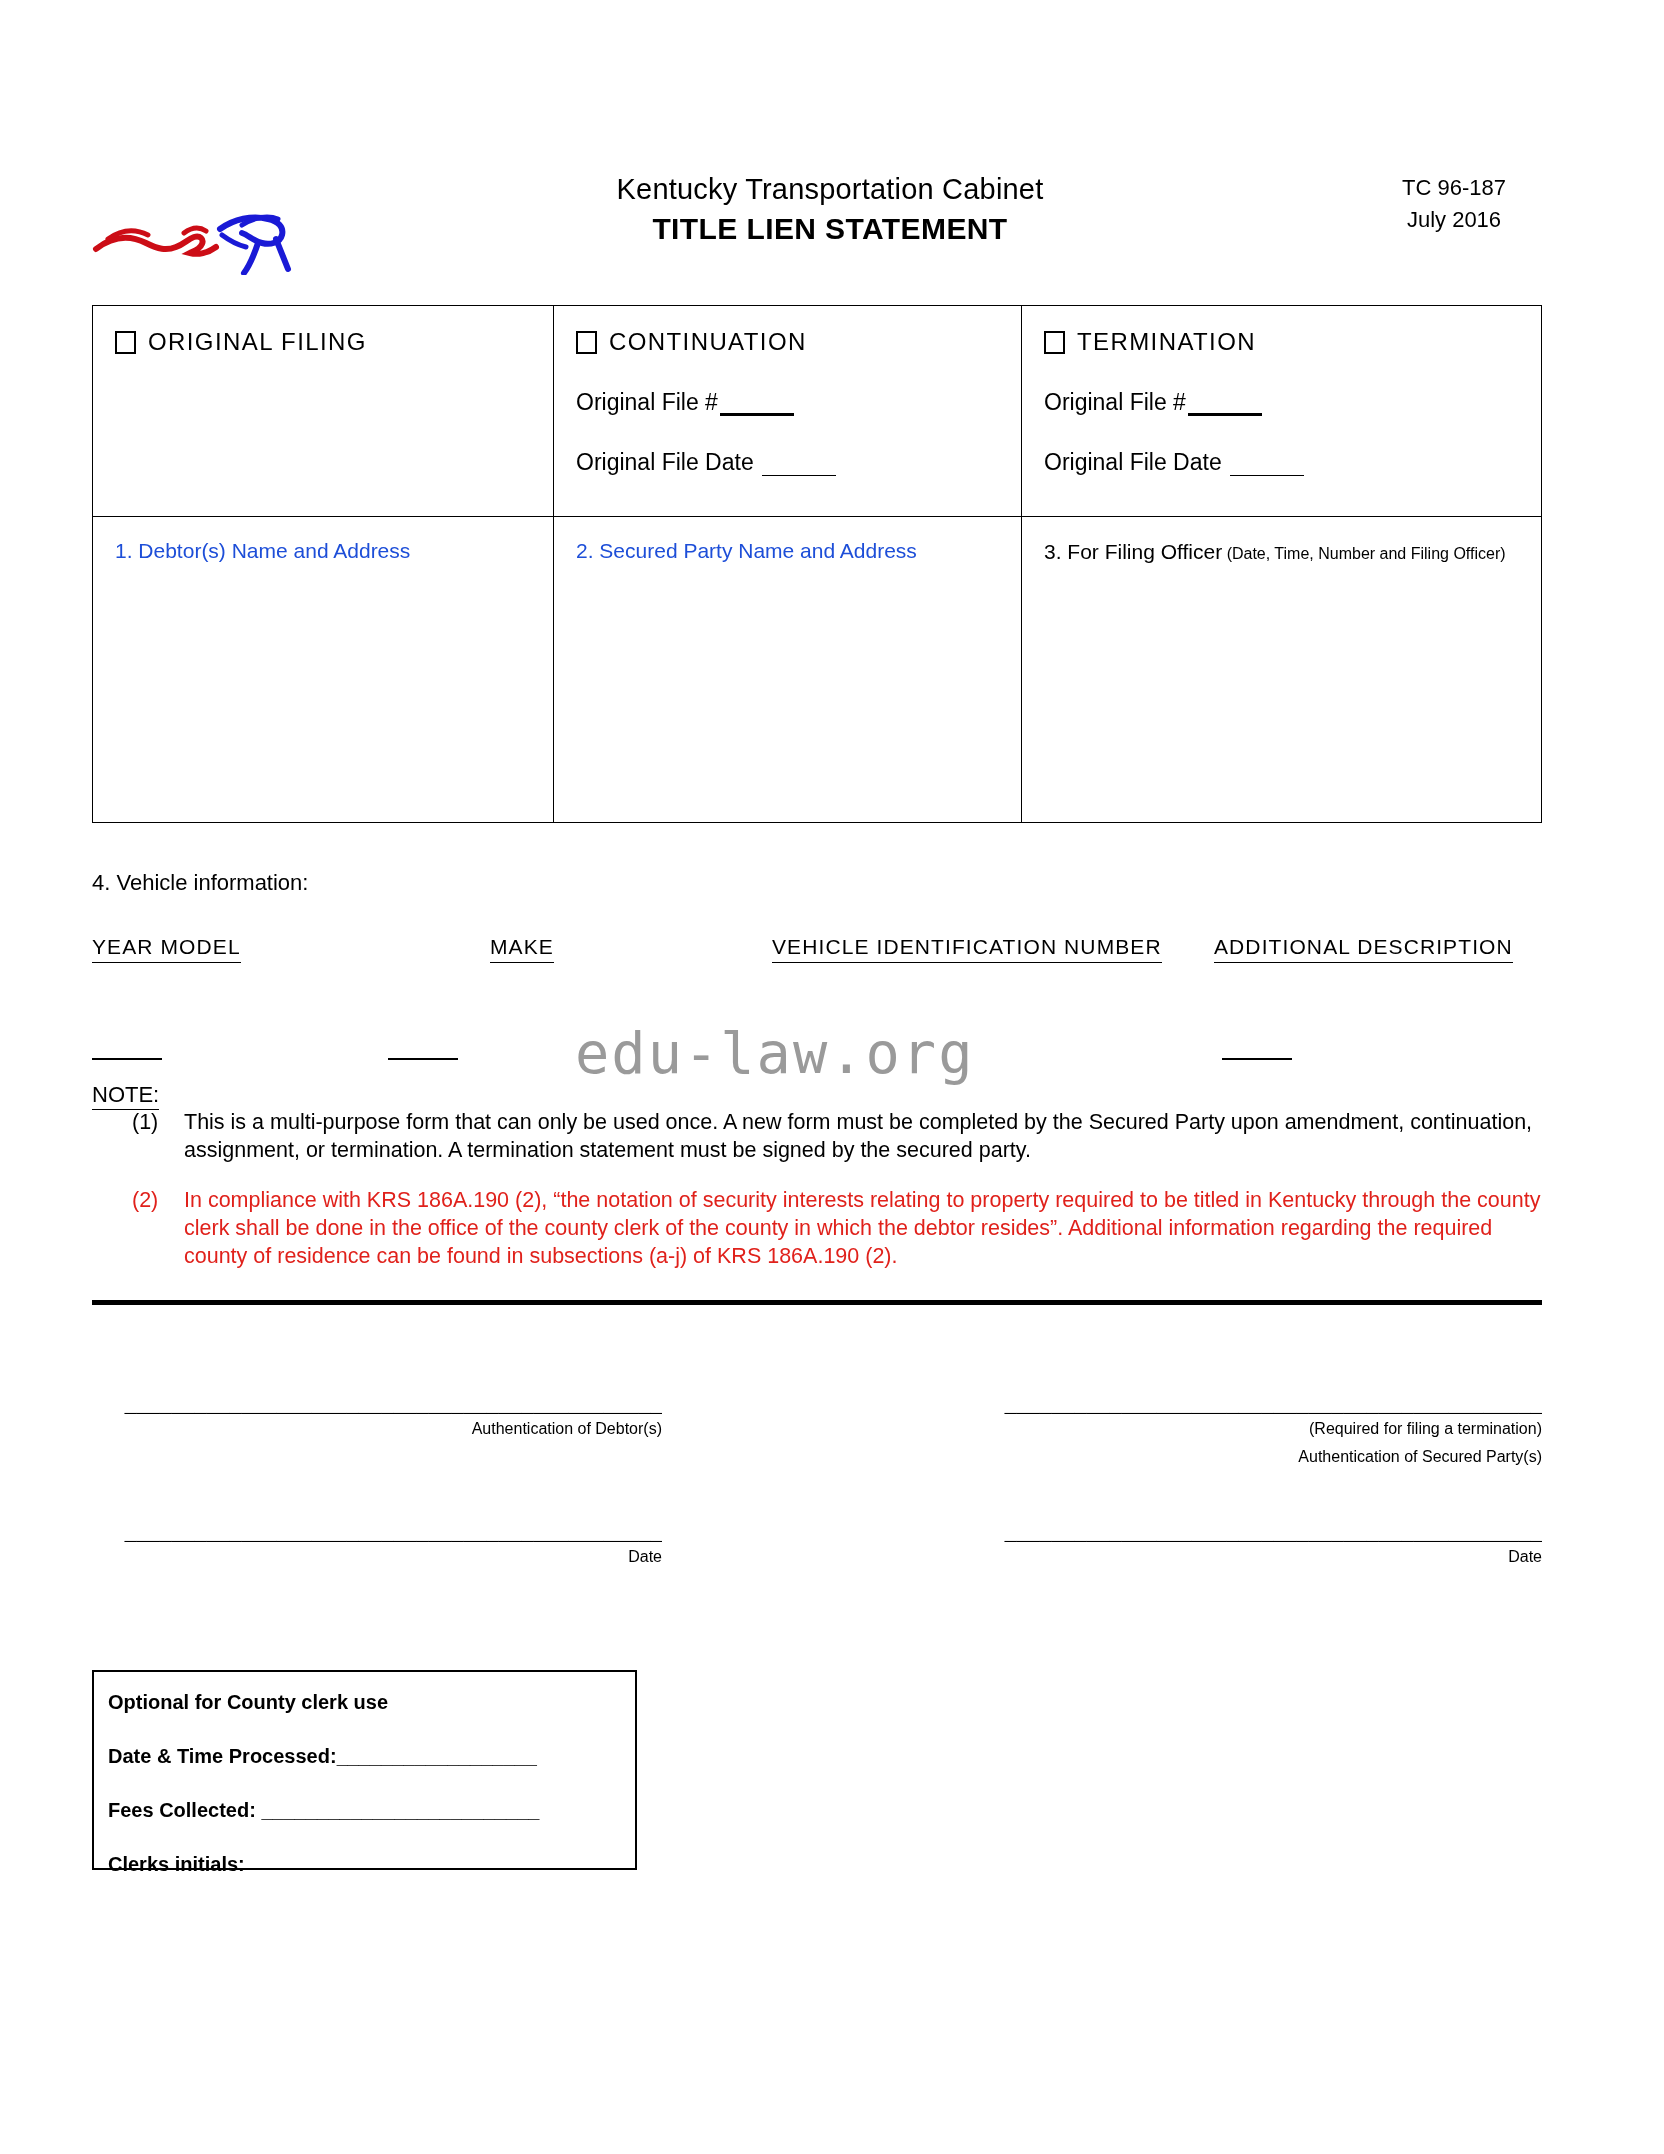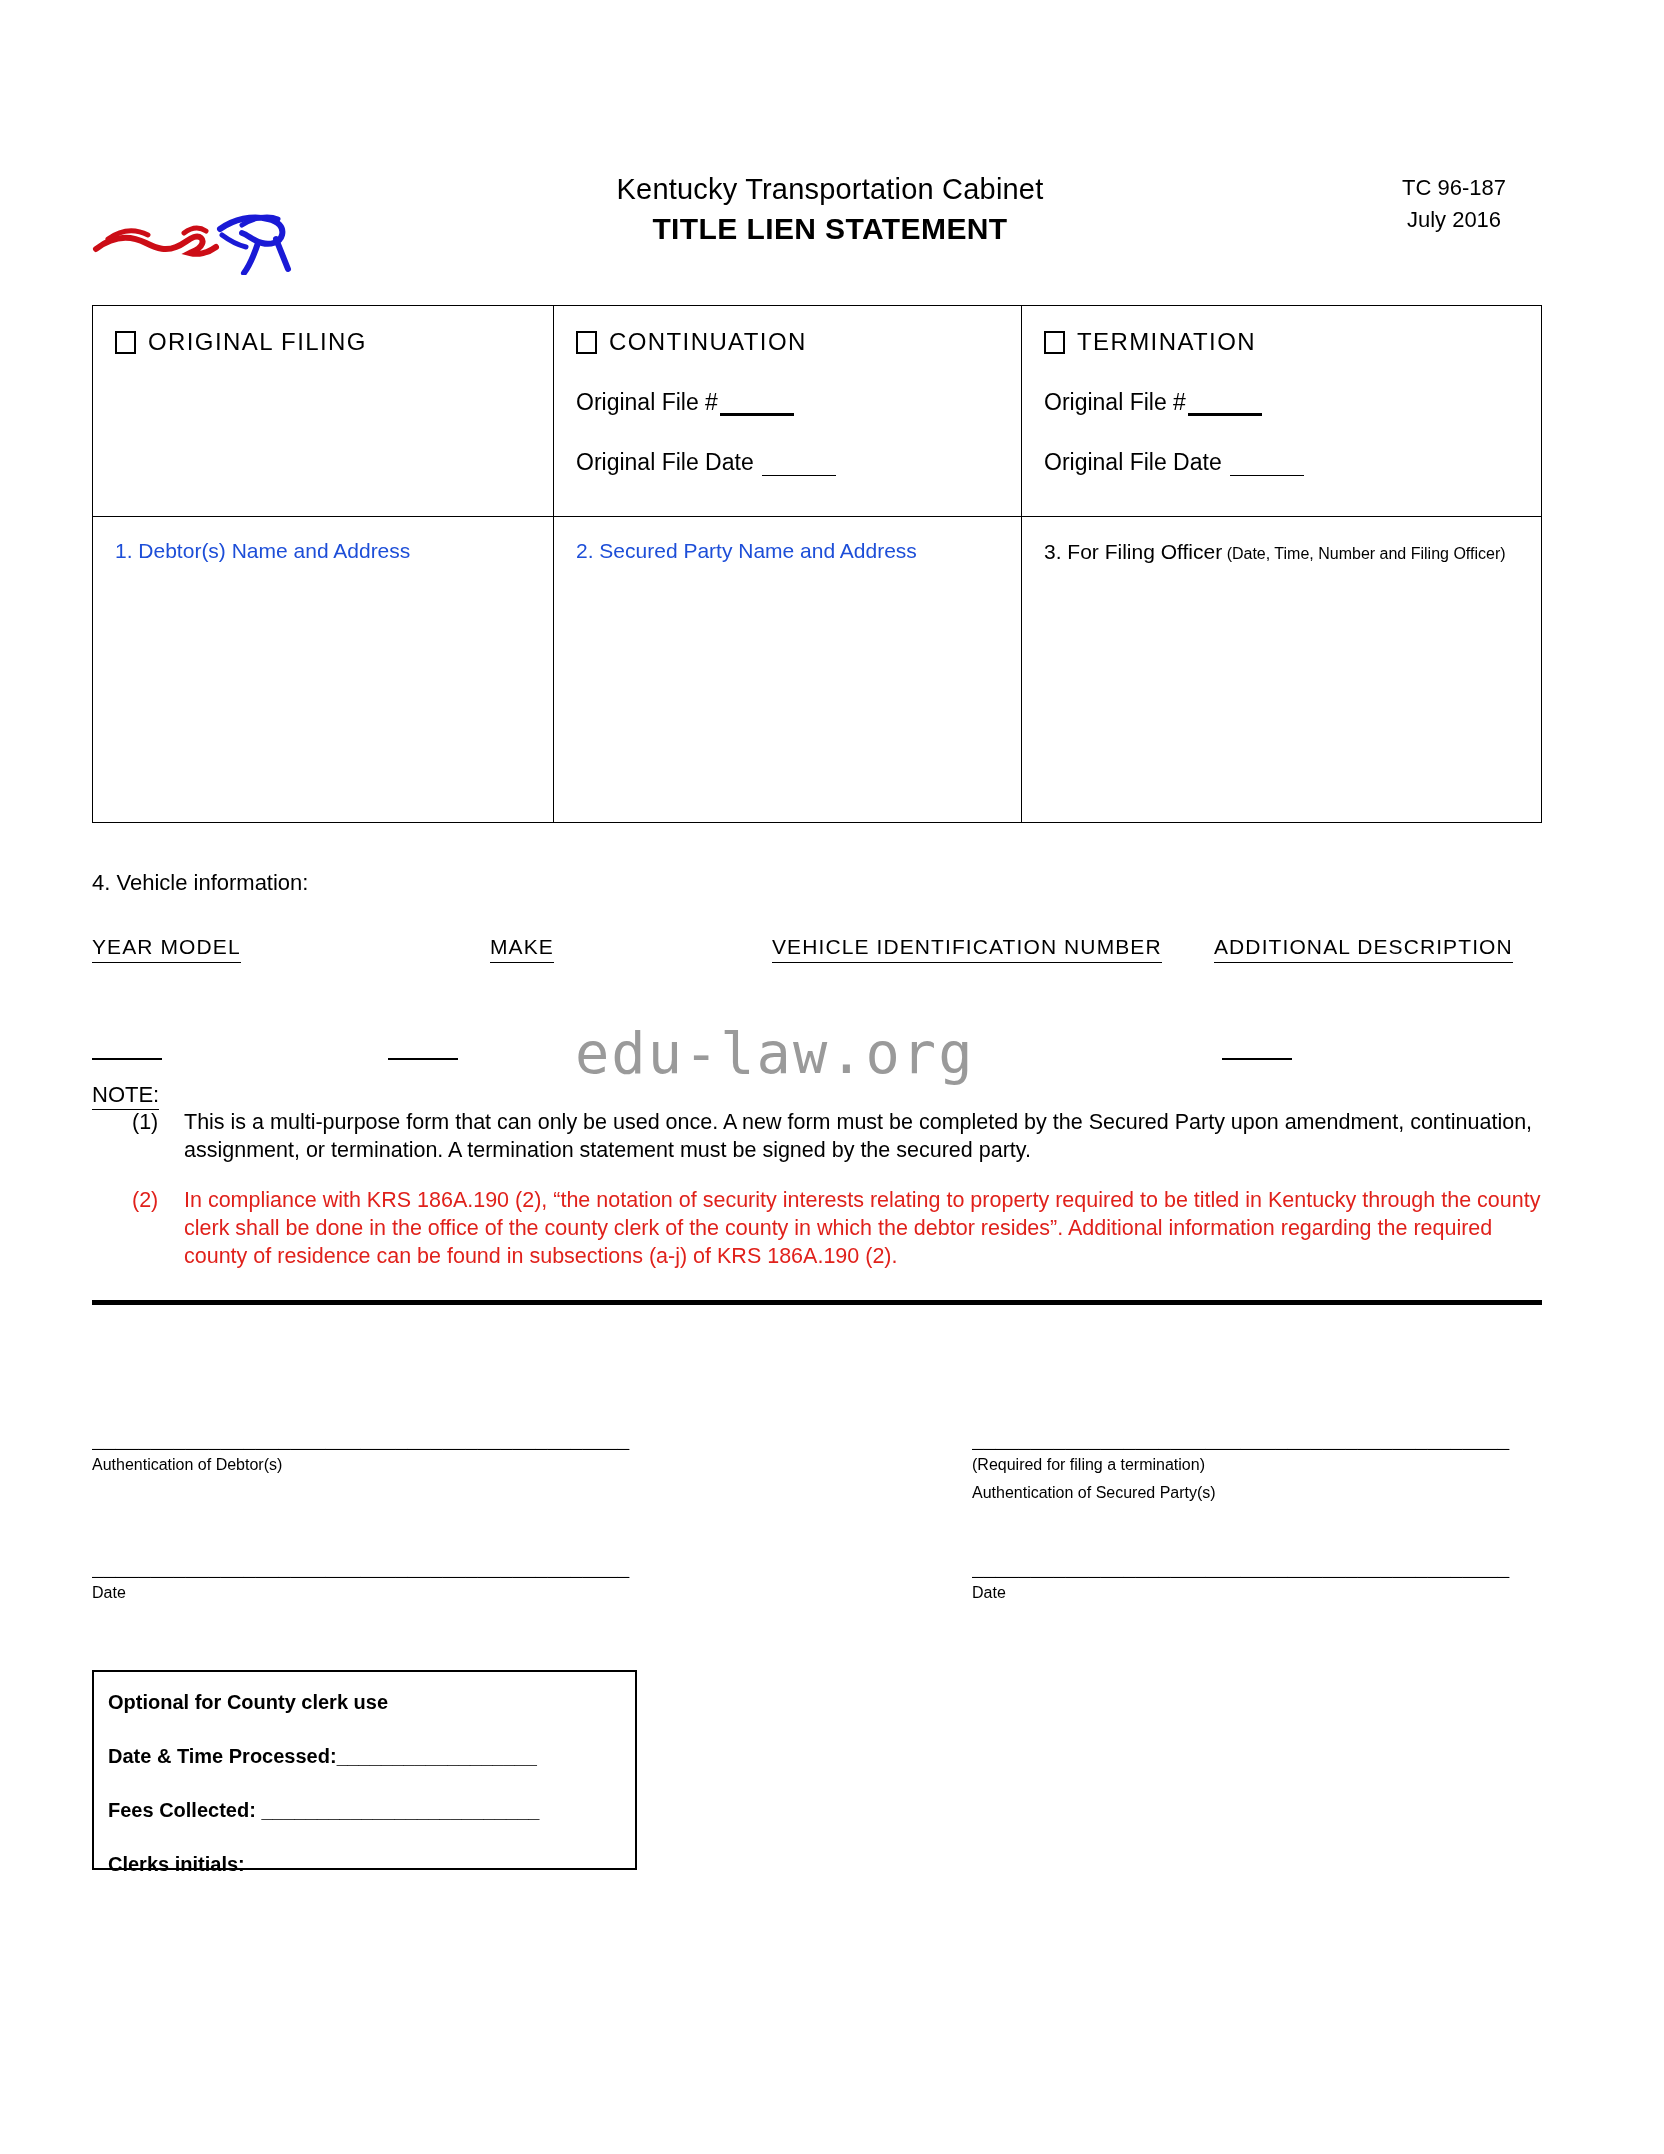--- a/index.html
+++ b/index.html
@@ -246,8 +246,7 @@
   .sig-col {
     position: absolute;
     width: 570px;
-    text-align: left;
-    margin-top: 36px;
+    text-align: right;
   }
   .sig-col.left { left: 0px; }
   .sig-col.right { left: 880px; }

